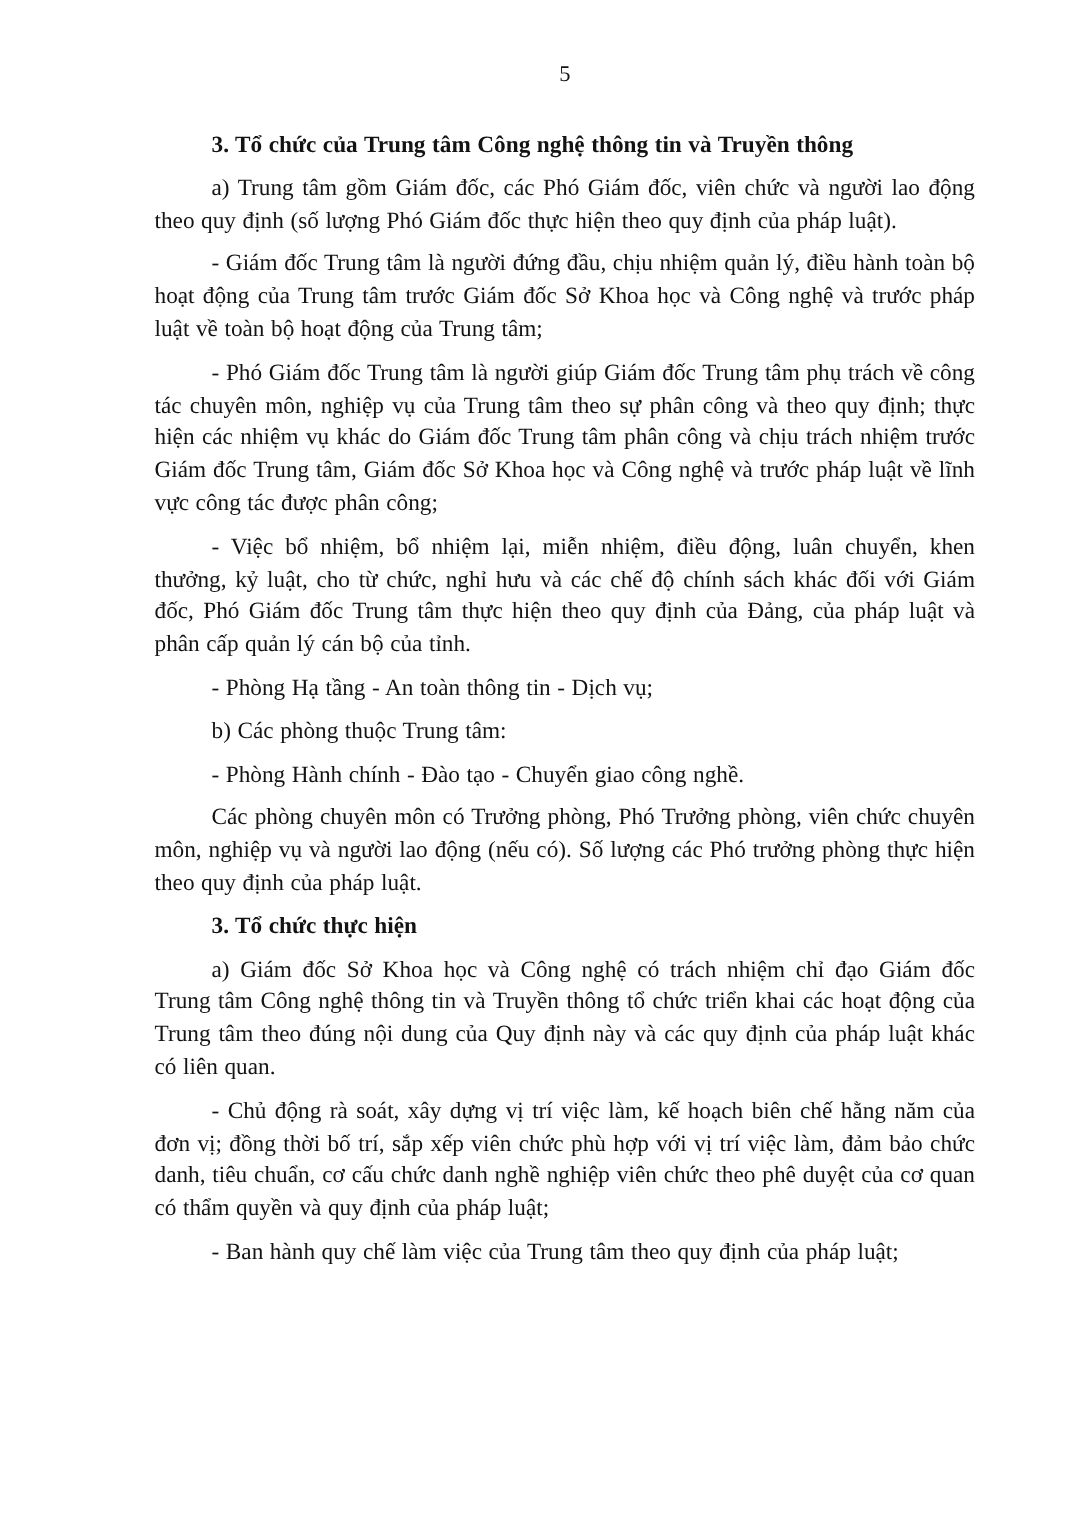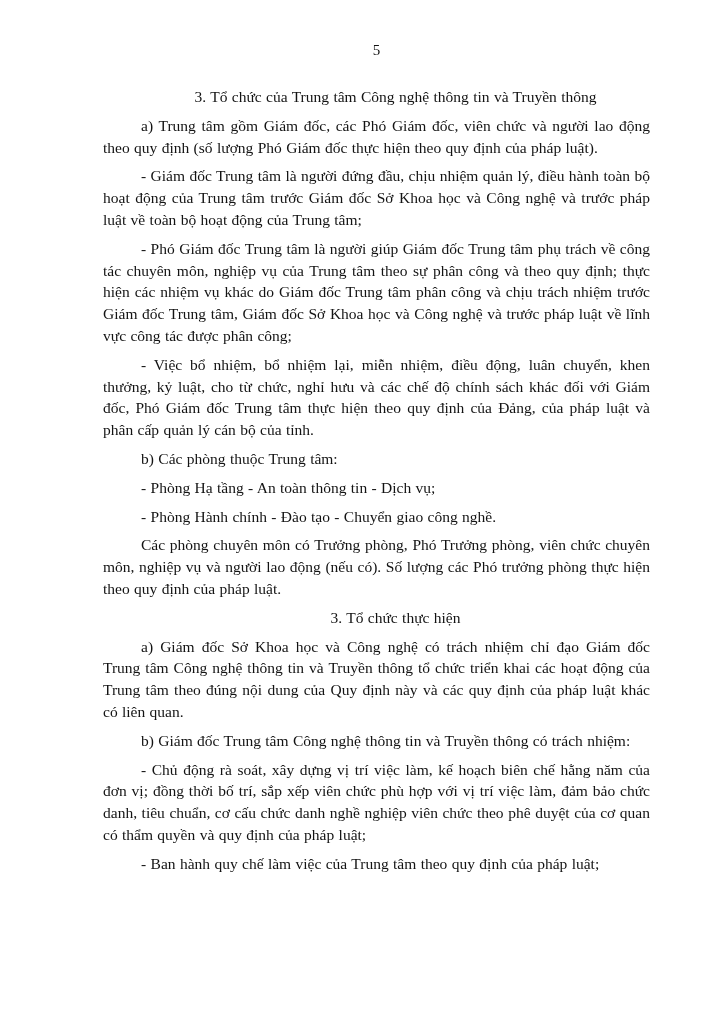--- a/index.html
+++ b/index.html
@@ -33,8 +33,8 @@
     word-spacing: 0.5px;
   }
   .doc p.heading {
-    font-weight: normal;
-    text-align: center;
+    font-weight: bold;
+    text-align: left;
   }
 </style>
 </head>

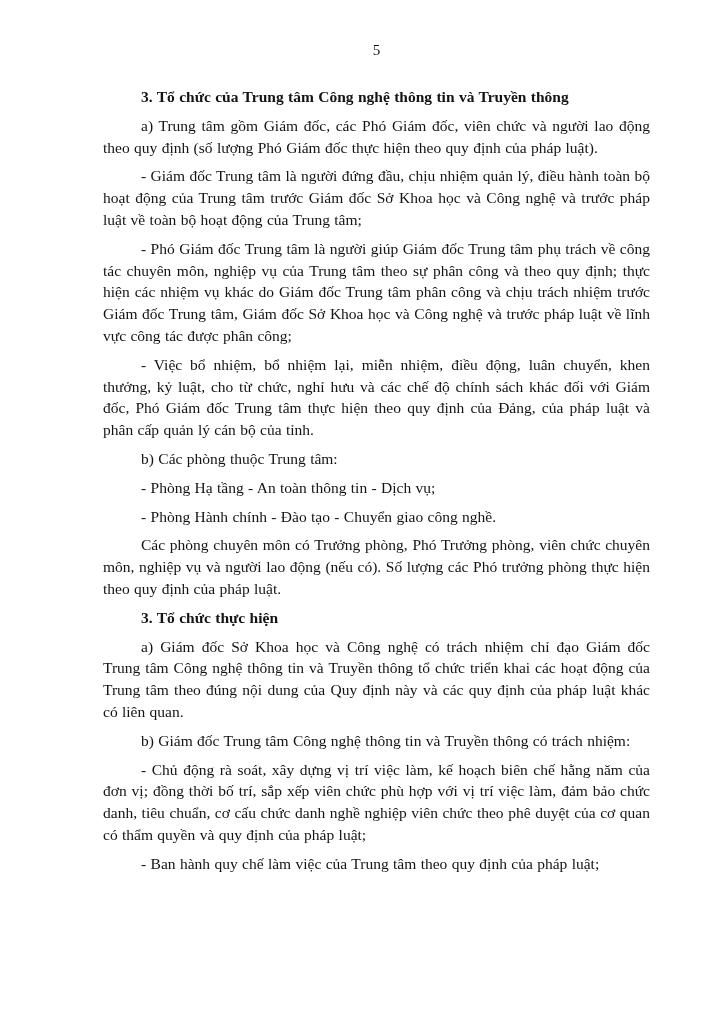--- a/index.html
+++ b/index.html
@@ -48,8 +48,8 @@
     <p class="paragraph">- Giám đốc Trung tâm là người đứng đầu, chịu nhiệm quản lý, điều hành toàn bộ hoạt động của Trung tâm trước Giám đốc Sở Khoa học và Công nghệ và trước pháp luật về toàn bộ hoạt động của Trung tâm;</p>
     <p class="paragraph">- Phó Giám đốc Trung tâm là người giúp Giám đốc Trung tâm phụ trách về công tác chuyên môn, nghiệp vụ của Trung tâm theo sự phân công và theo quy định; thực hiện các nhiệm vụ khác do Giám đốc Trung tâm phân công và chịu trách nhiệm trước Giám đốc Trung tâm, Giám đốc Sở Khoa học và Công nghệ và trước pháp luật về lĩnh vực công tác được phân công;</p>
     <p class="paragraph">- Việc bổ nhiệm, bổ nhiệm lại, miễn nhiệm, điều động, luân chuyển, khen thưởng, kỷ luật, cho từ chức, nghỉ hưu và các chế độ chính sách khác đối với Giám đốc, Phó Giám đốc Trung tâm thực hiện theo quy định của Đảng, của pháp luật và phân cấp quản lý cán bộ của tỉnh.</p>
+    <p class="paragraph">- Phòng Hạ tầng - An toàn thông tin - Dịch vụ;</p>
     <p class="paragraph">b) Các phòng thuộc Trung tâm:</p>
-    <p class="paragraph">- Phòng Hạ tầng - An toàn thông tin - Dịch vụ;</p>
     <p class="paragraph">- Phòng Hành chính - Đào tạo - Chuyển giao công nghề.</p>
     <p class="paragraph">Các phòng chuyên môn có Trưởng phòng, Phó Trưởng phòng, viên chức chuyên môn, nghiệp vụ và người lao động (nếu có). Số lượng các Phó trưởng phòng thực hiện theo quy định của pháp luật.</p>
     <p class="heading">3. Tổ chức thực hiện</p>

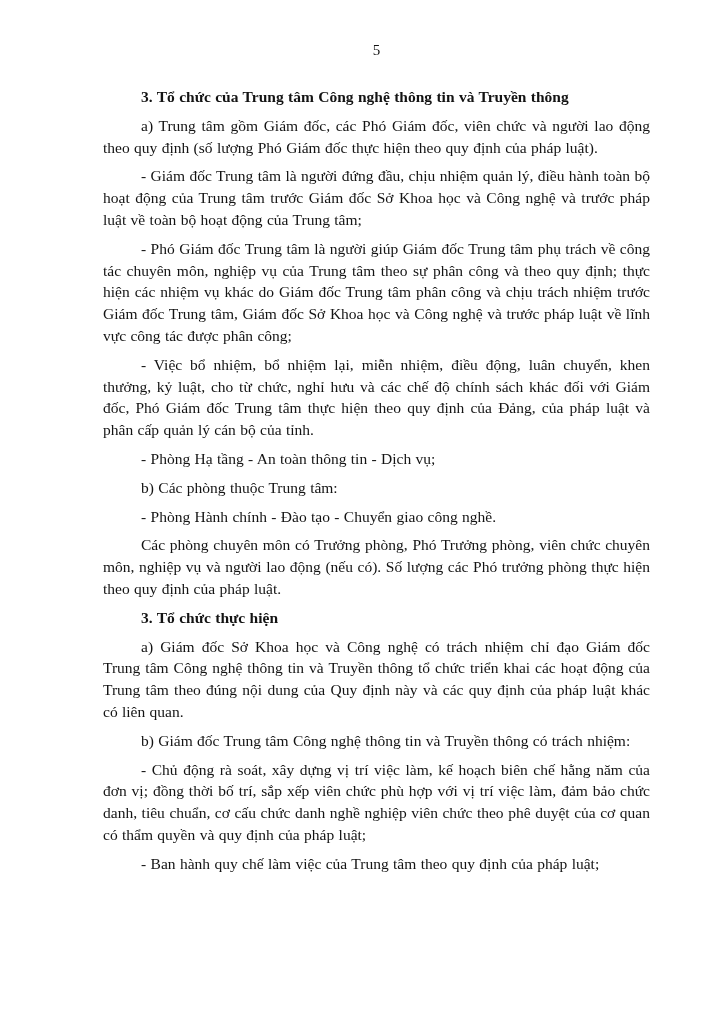--- a/index.html
+++ b/index.html
@@ -54,7 +54,6 @@
     <p class="paragraph">Các phòng chuyên môn có Trưởng phòng, Phó Trưởng phòng, viên chức chuyên môn, nghiệp vụ và người lao động (nếu có). Số lượng các Phó trưởng phòng thực hiện theo quy định của pháp luật.</p>
     <p class="heading">3. Tổ chức thực hiện</p>
     <p class="paragraph">a) Giám đốc Sở Khoa học và Công nghệ có trách nhiệm chỉ đạo Giám đốc Trung tâm Công nghệ thông tin và Truyền thông tổ chức triển khai các hoạt động của Trung tâm theo đúng nội dung của Quy định này và các quy định của pháp luật khác có liên quan.</p>
-    <p class="paragraph">b) Giám đốc Trung tâm Công nghệ thông tin và Truyền thông có trách nhiệm:</p>
     <p class="paragraph">- Chủ động rà soát, xây dựng vị trí việc làm, kế hoạch biên chế hằng năm của đơn vị; đồng thời bố trí, sắp xếp viên chức phù hợp với vị trí việc làm, đảm bảo chức danh, tiêu chuẩn, cơ cấu chức danh nghề nghiệp viên chức theo phê duyệt của cơ quan có thẩm quyền và quy định của pháp luật;</p>
     <p class="paragraph">- Ban hành quy chế làm việc của Trung tâm theo quy định của pháp luật;</p>
   </div>

